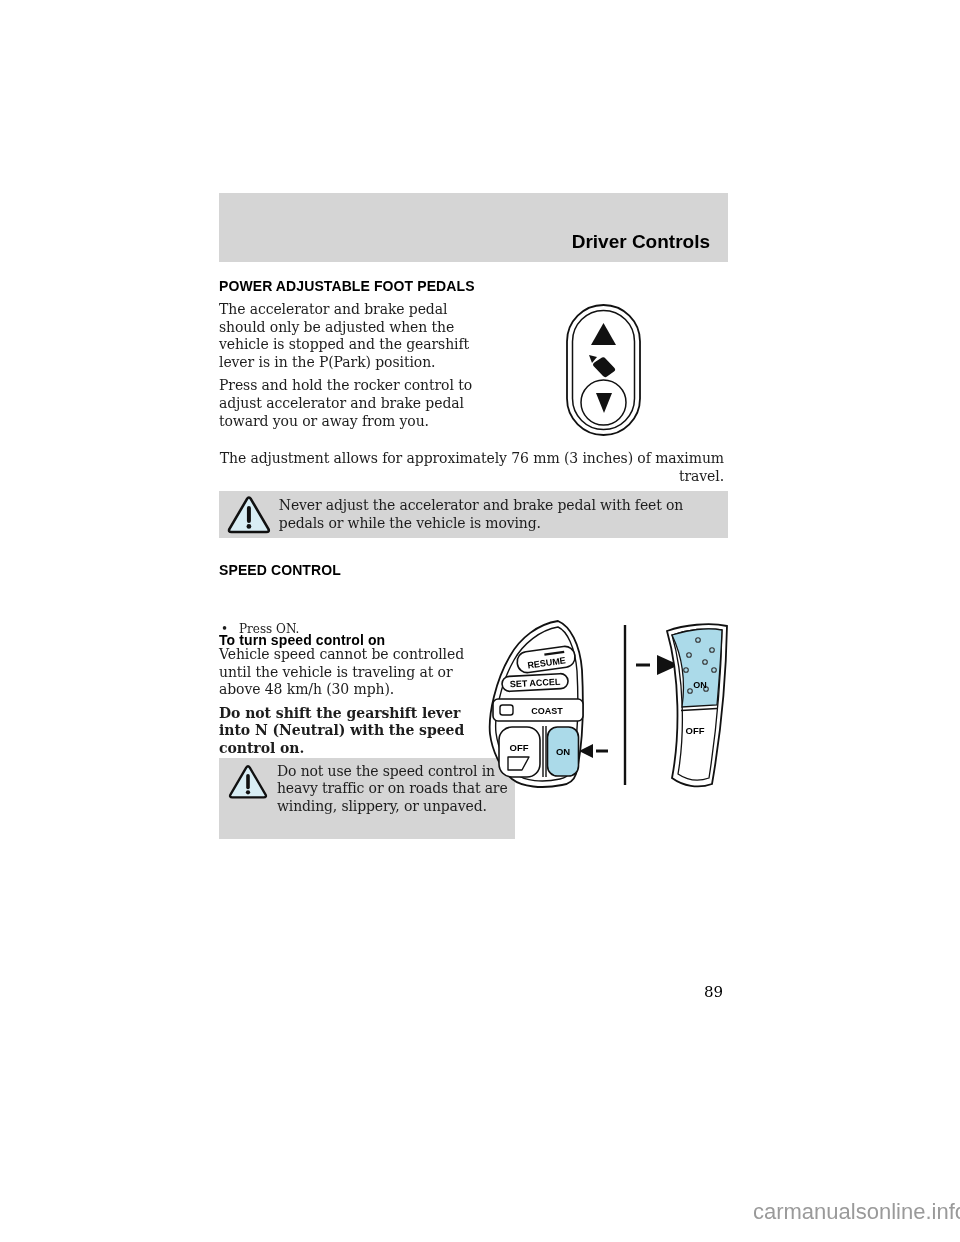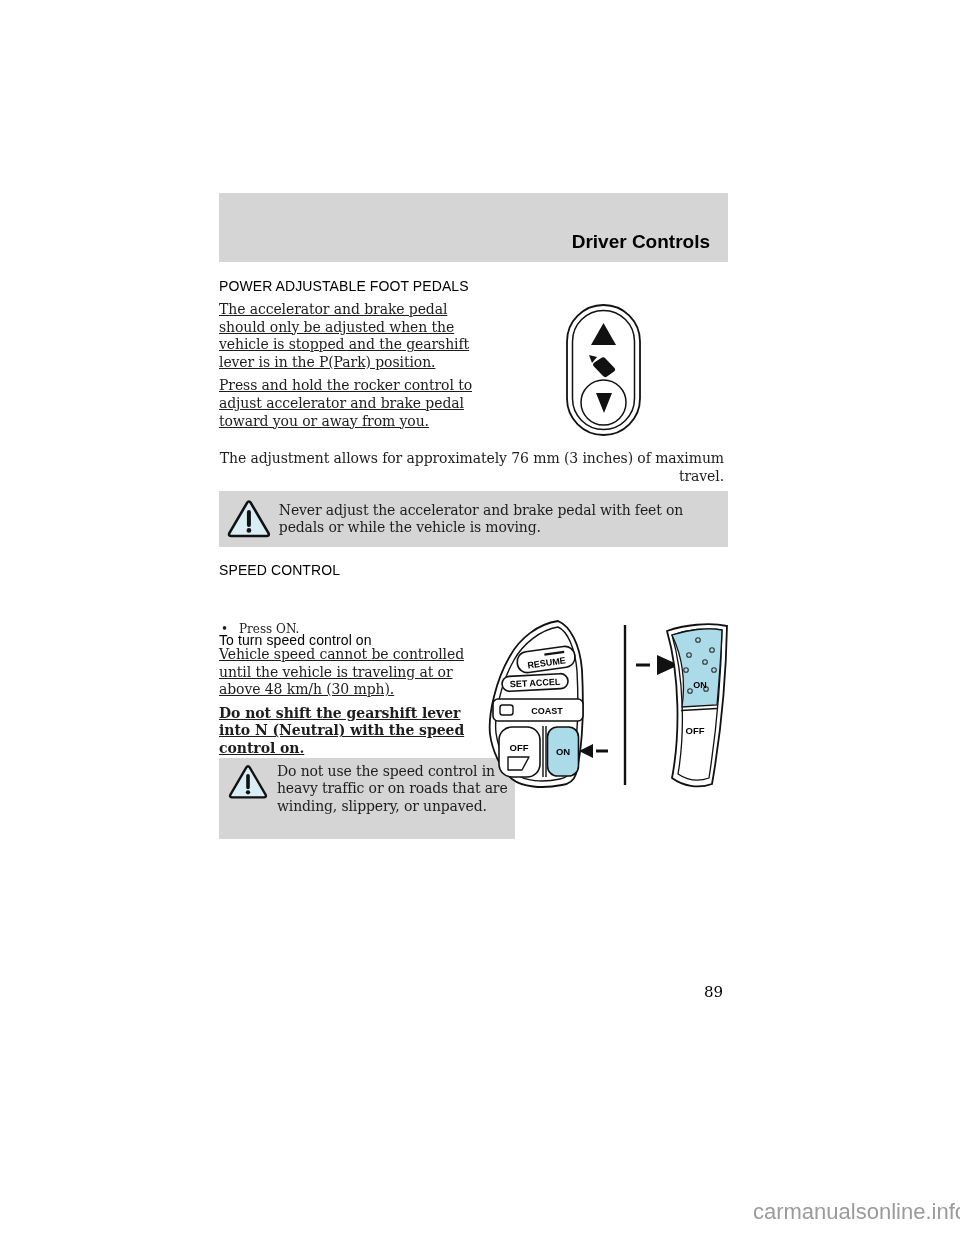--- a/index.html
+++ b/index.html
@@ -11,7 +11,7 @@
            padding:0 18px 9px 0;}
   .hdr-title{font-family:"Liberation Sans",sans-serif;font-weight:bold;font-size:19px;color:#000;}
   .sec-head{position:absolute;left:219px;margin:0;font-family:"Liberation Sans",sans-serif;
-            font-weight:normal;font-size:14px;color:#000;letter-spacing:.1px;}
+            font-weight:bold;font-size:14px;color:#000;letter-spacing:.1px;}
   .body-col{position:absolute;left:219px;width:259px;font-size:14px;line-height:17.6px;letter-spacing:-.1px;}
   .body-col p{margin:0 4px 6px 0;text-decoration:underline;}
   .bold-note{font-weight:bold;letter-spacing:-.05px;}

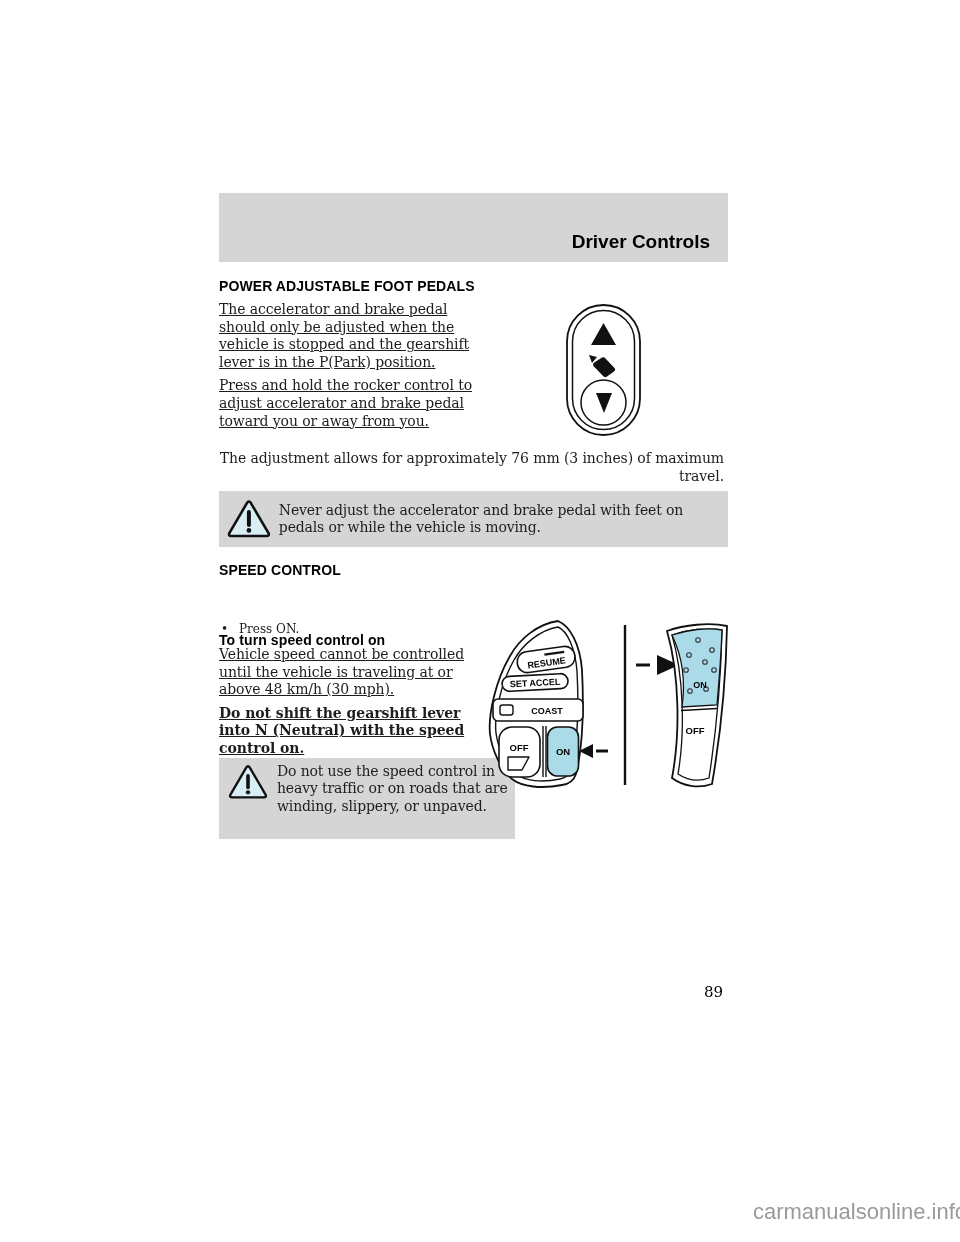--- a/index.html
+++ b/index.html
@@ -13,7 +13,7 @@
   .sec-head{position:absolute;left:219px;margin:0;font-family:"Liberation Sans",sans-serif;
             font-weight:bold;font-size:14px;color:#000;letter-spacing:.1px;}
   .body-col{position:absolute;left:219px;width:259px;font-size:14px;line-height:17.6px;letter-spacing:-.1px;}
-  .body-col p{margin:0 4px 6px 0;text-decoration:underline;}
+  .body-col p{margin:0 4px 6px 0;}
   .bold-note{font-weight:bold;letter-spacing:-.05px;}
   .full-para{position:absolute;left:219px;top:449px;width:505px;font-size:14px;line-height:18px;letter-spacing:-.1px;margin:0;text-align:right;}
   .warnbox{background:var(--warning-bg,#d5d5d5);box-sizing:border-box;font-size:14px;line-height:17.4px;letter-spacing:-.15px;}

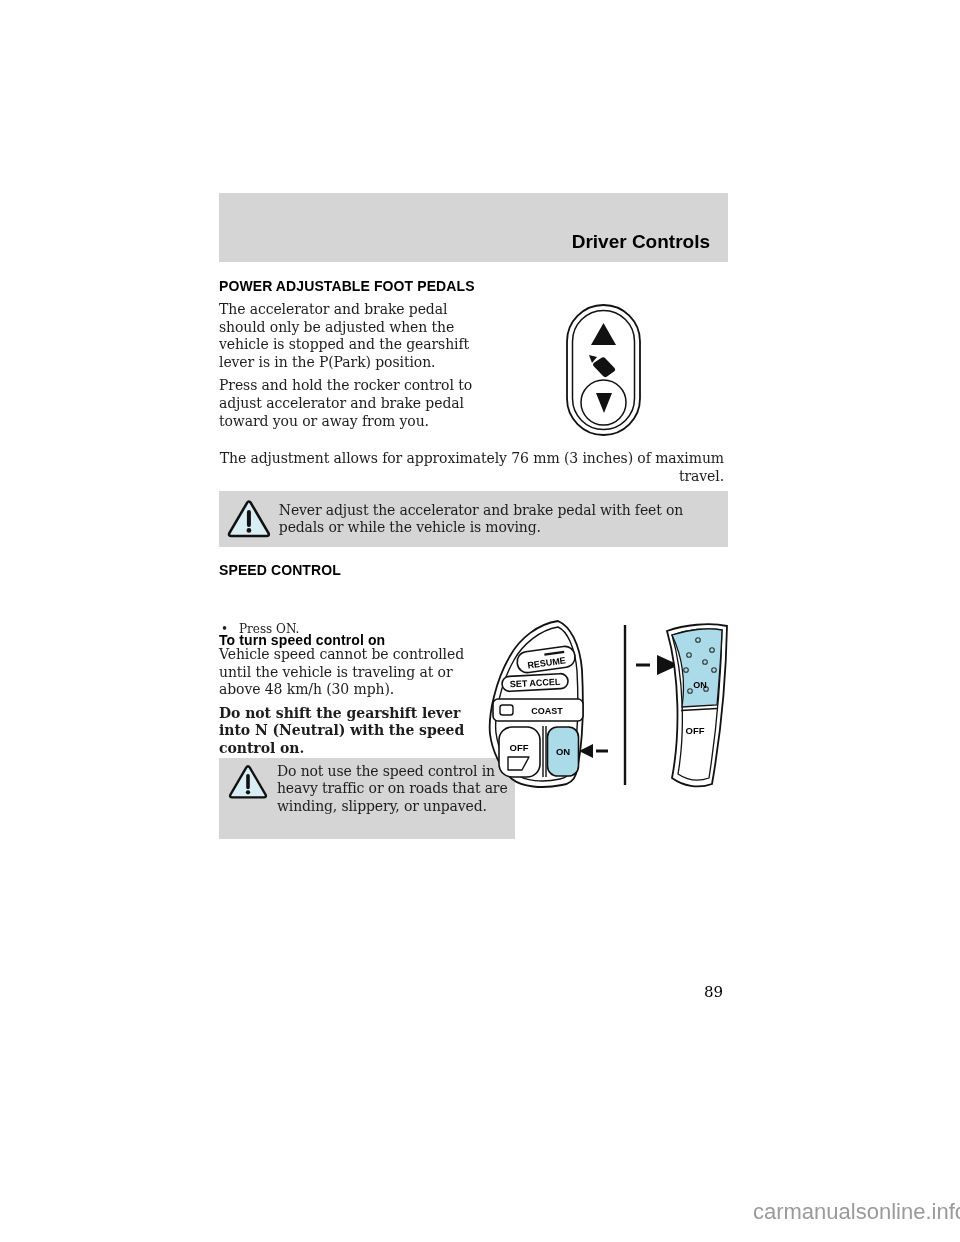--- a/index.html
+++ b/index.html
@@ -17,7 +17,7 @@
   .bold-note{font-weight:bold;letter-spacing:-.05px;}
   .full-para{position:absolute;left:219px;top:449px;width:505px;font-size:14px;line-height:18px;letter-spacing:-.1px;margin:0;text-align:right;}
   .warnbox{background:var(--warning-bg,#d5d5d5);box-sizing:border-box;font-size:14px;line-height:17.4px;letter-spacing:-.15px;}
-  .warnbox-1{position:absolute;left:219px;top:491px;width:509px;height:56px;
+  .warnbox-1{position:absolute;left:219px;top:491px;width:509px;height:47px;
              display:flex;align-items:center;gap:8px;padding:4px 4px 4px 8px;}
   .warnbox-1 .wtext{width:447px;}
   .warnbox-2{position:absolute;left:219px;top:758px;width:296px;height:81px;padding:5px 4px 5px 8px;}

